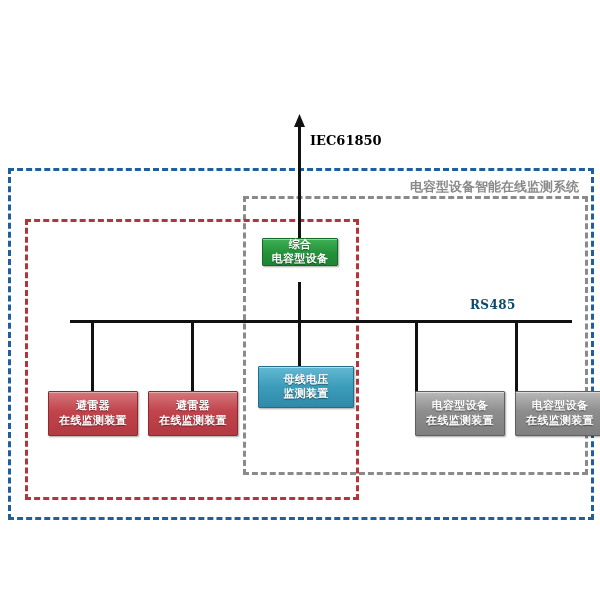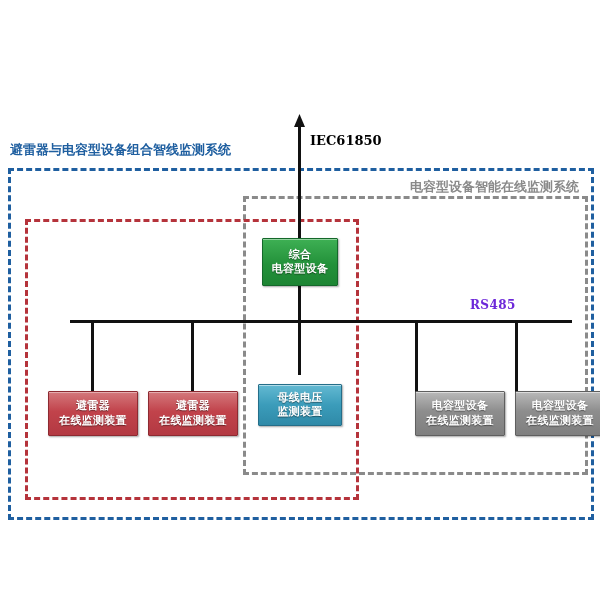--- a/index.html
+++ b/index.html
@@ -177,7 +177,6 @@
   <div class="zone zone-gray"></div>
   <div class="zone zone-red"></div>
 
-  <div class="zone-label lbl-blue">避雷器与电容型设备组合智线监测系统</div>
   <div class="zone-label lbl-gray">电容型设备智能在线监测系统</div>
 
   <div class="uplink-arrow">

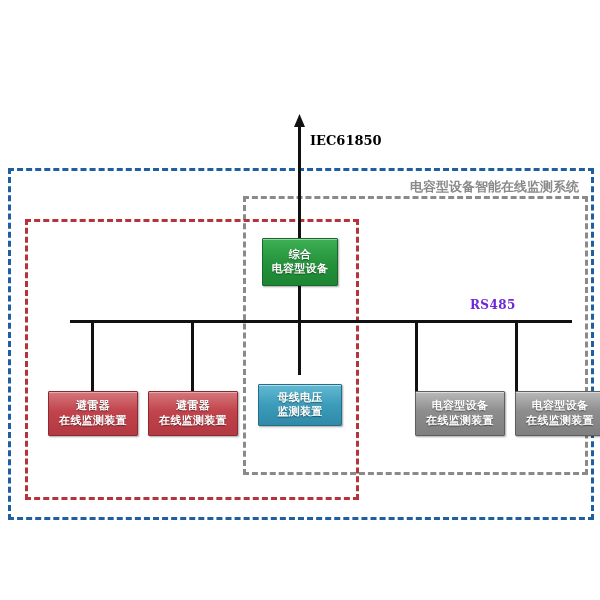--- a/index.html
+++ b/index.html
@@ -132,7 +132,7 @@
 
   .node-green {
     left: 262px; top: 238px;
-    width: 76px; height: 48px;
+    width: 76px; height: 28px;
     background: linear-gradient(180deg, #3eb054 0%, #23913a 55%, #1d8533 100%);
     border: 1px solid #14682a;
     box-shadow: inset 0 1px 0 rgba(255,255,255,0.45),

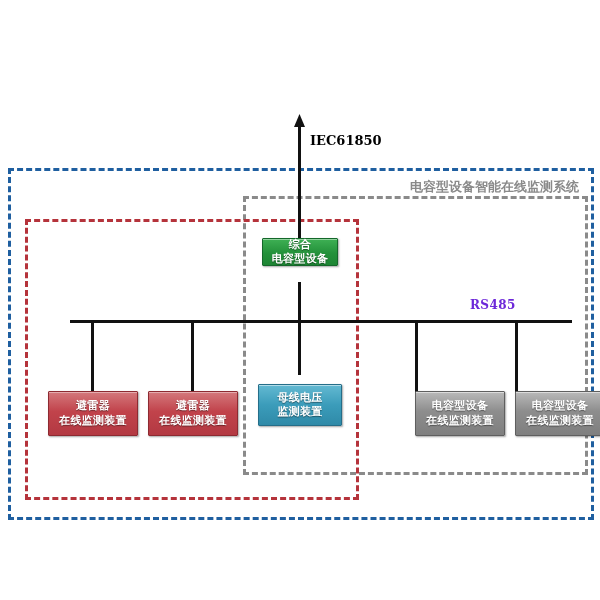--- a/index.html
+++ b/index.html
@@ -105,7 +105,7 @@
     font-family: "DejaVu Serif", "Liberation Serif", serif;
     font-weight: bold;
     font-size: 12px;
-    color: #6d28d9;
+    color: #0c4a6e;
     letter-spacing: 0.4px;
     white-space: nowrap;
     line-height: 1;

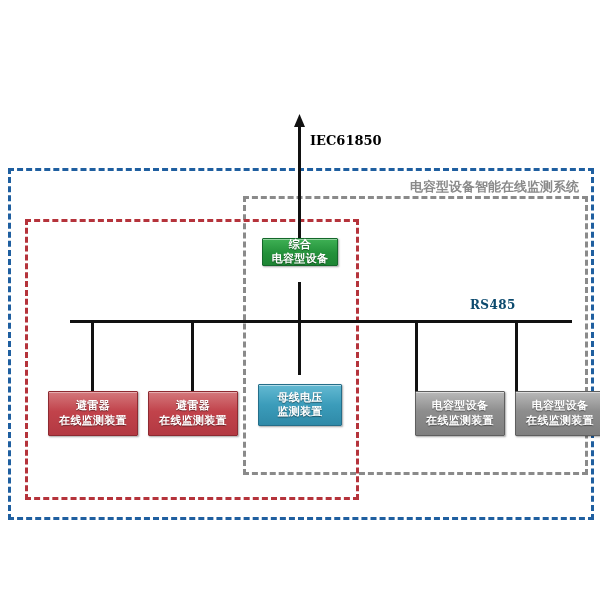--- a/index.html
+++ b/index.html
@@ -139,8 +139,8 @@
                 1px 1px 2px rgba(0,0,0,0.35);
   }
   .node-teal {
-    left: 258px; top: 384px;
-    width: 84px; height: 42px;
+    left: 258px; top: 366px;
+    width: 96px; height: 42px;
     background: linear-gradient(180deg, #63b9d2 0%, #3b9cba 50%, #2f8aa8 100%);
     border: 1px solid #256e89;
     box-shadow: inset 0 1px 0 rgba(255,255,255,0.5),

